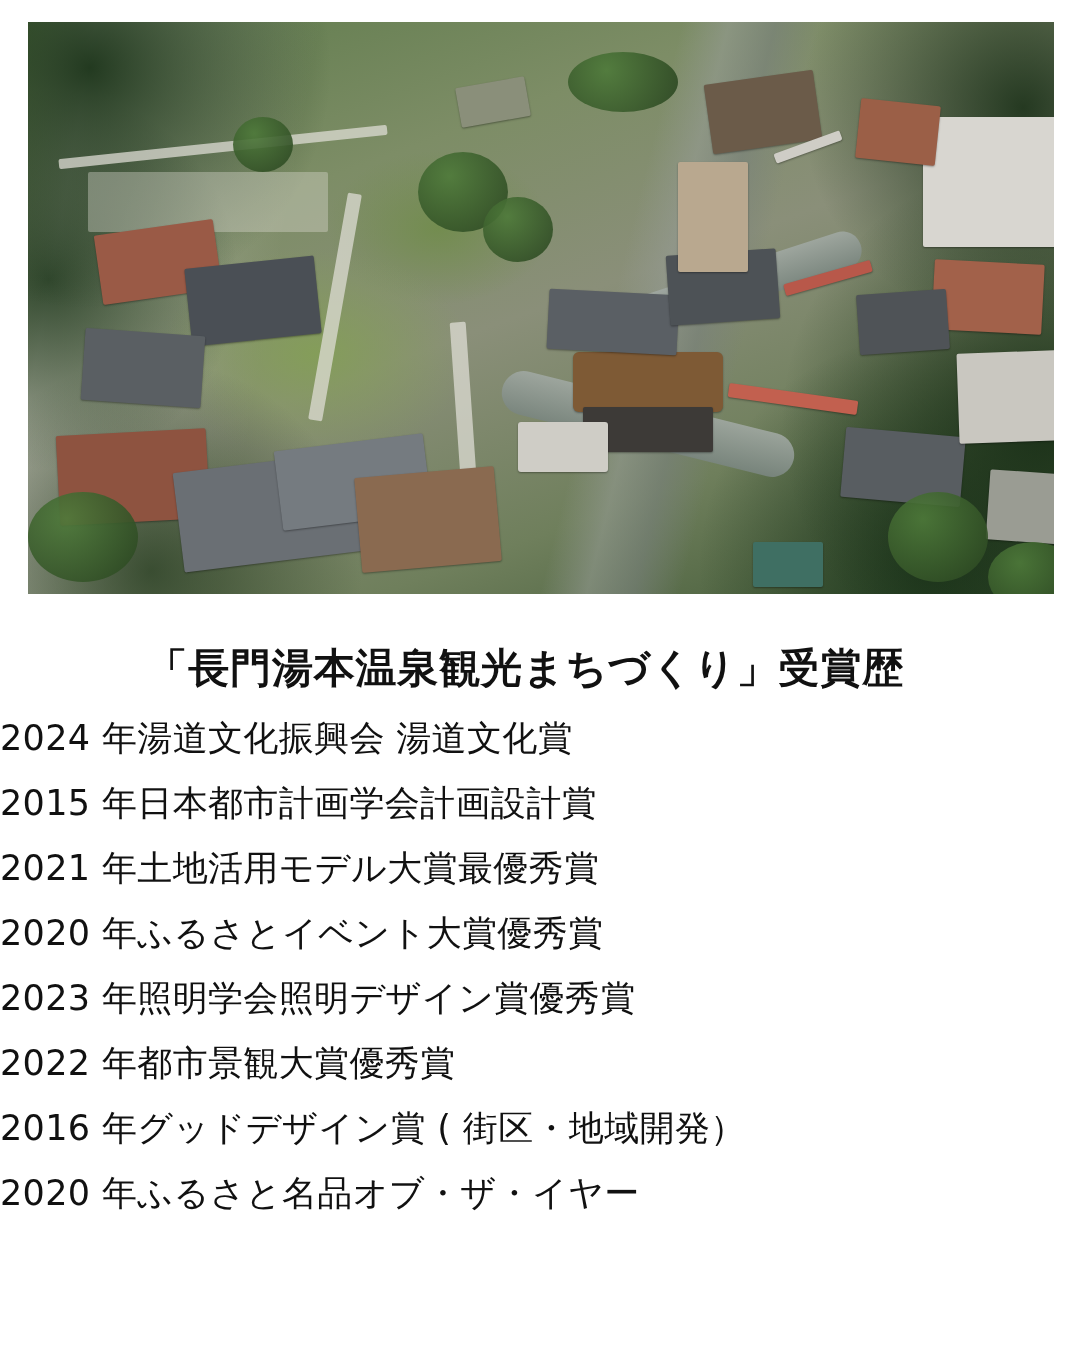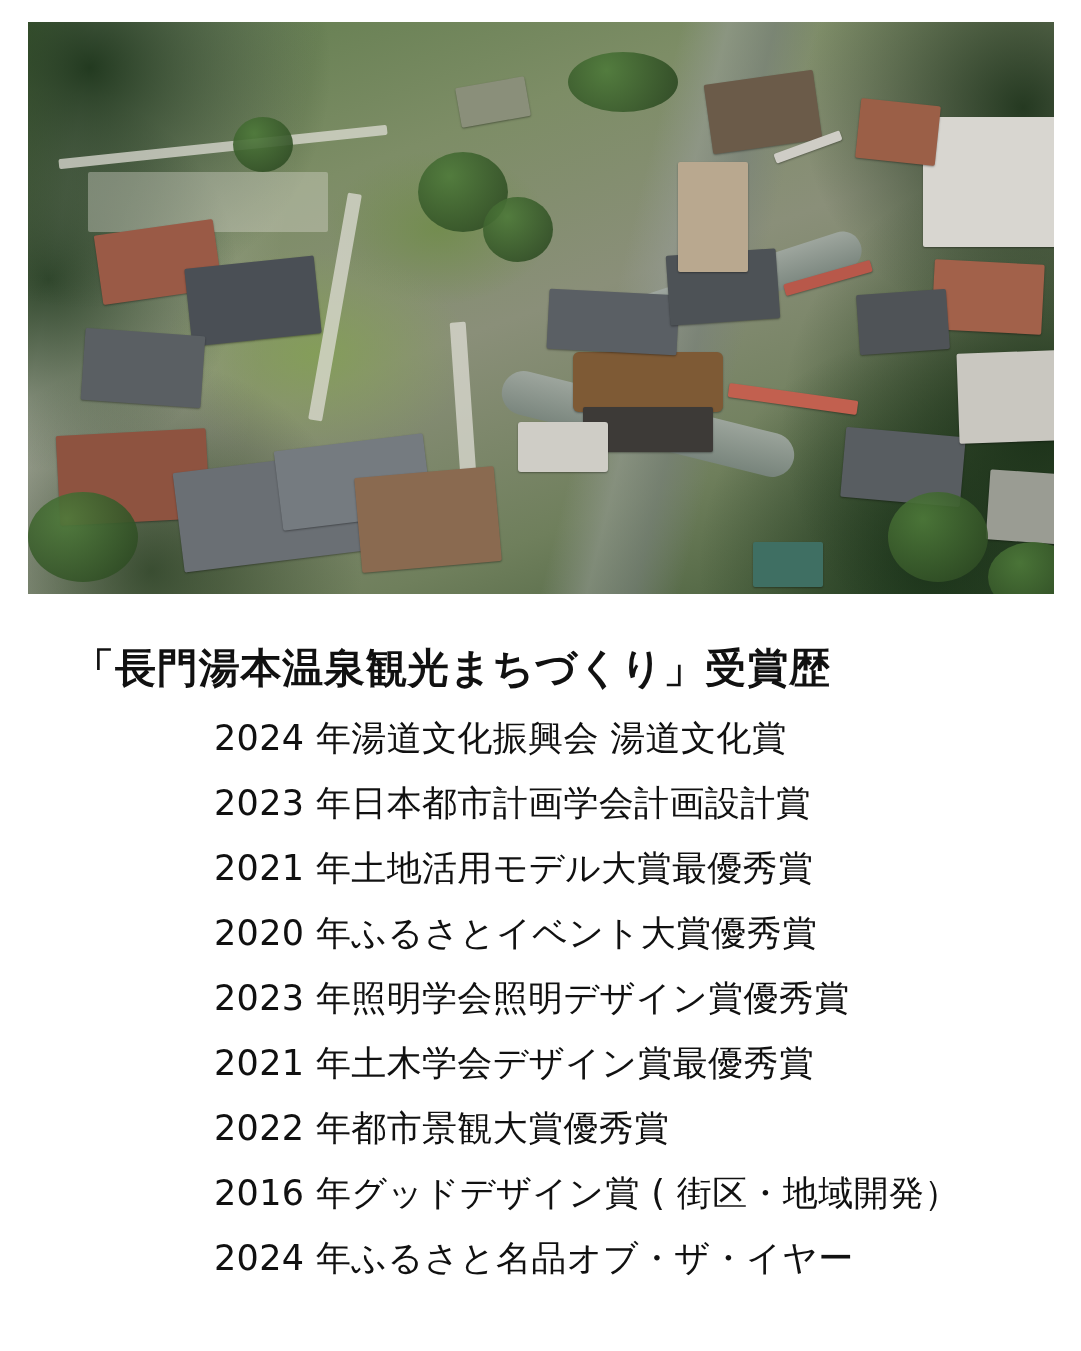--- a/index.html
+++ b/index.html
@@ -84,7 +84,7 @@
     left: 0;
     top: 614px;
     width: 904px;
-    text-align: center;
+    text-align: right;
     font-size: 41px;
     font-weight: 700;
     letter-spacing: 0.02em;

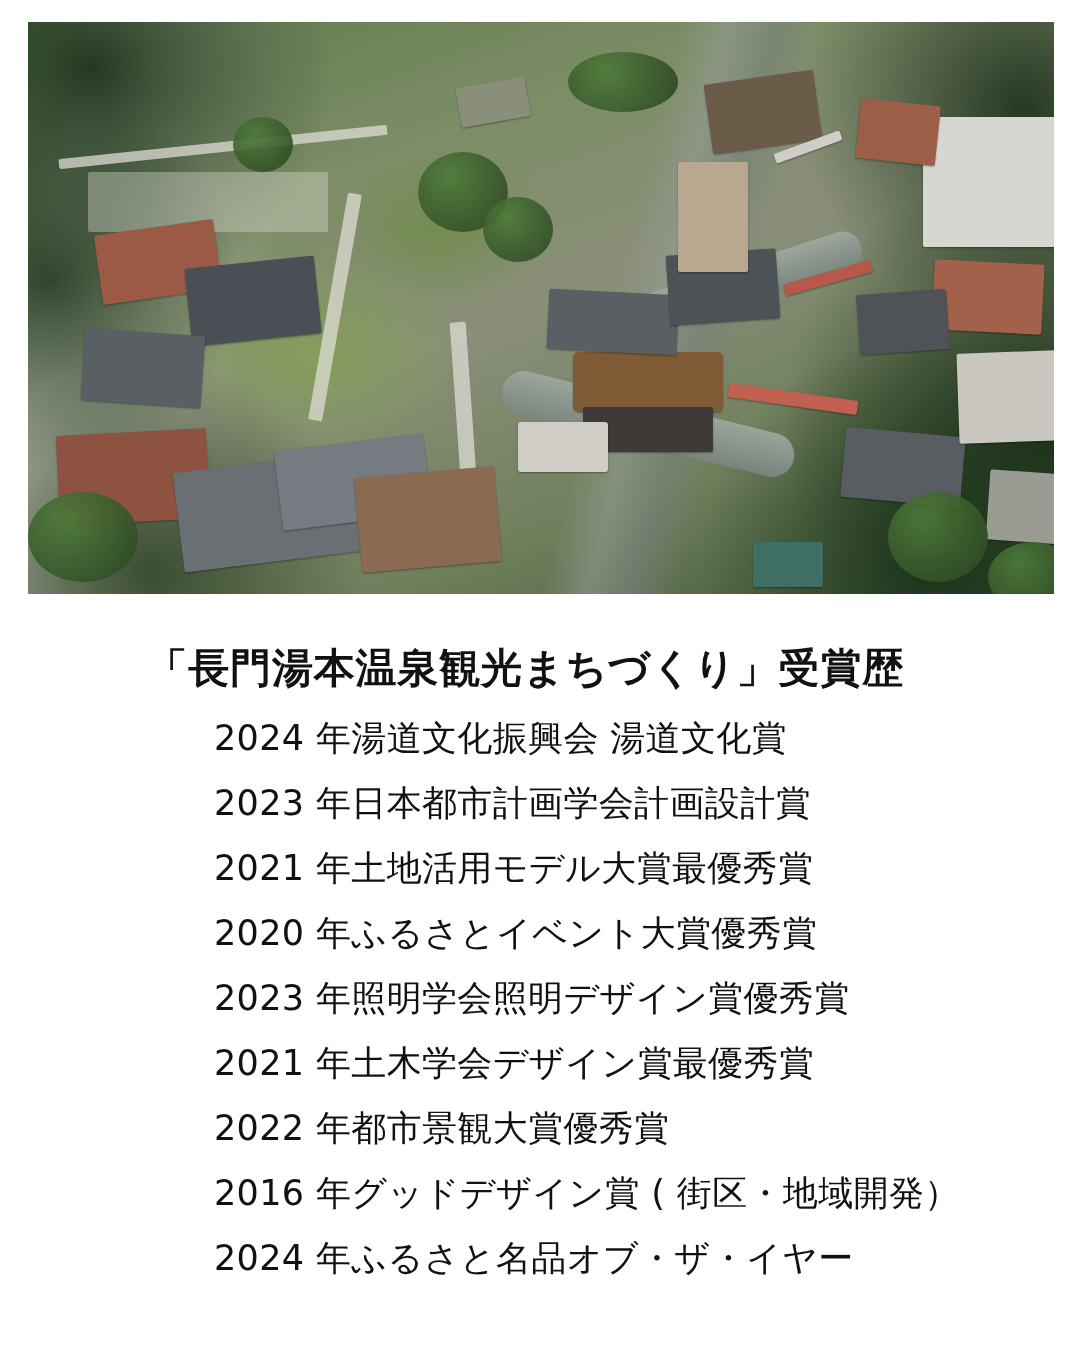--- a/index.html
+++ b/index.html
@@ -105,7 +105,6 @@
   .award-item {
     height: 65px;
     line-height: 65px;
-    padding-left: 214px;
     font-size: 35px;
     font-weight: 400;
     color: #111111;

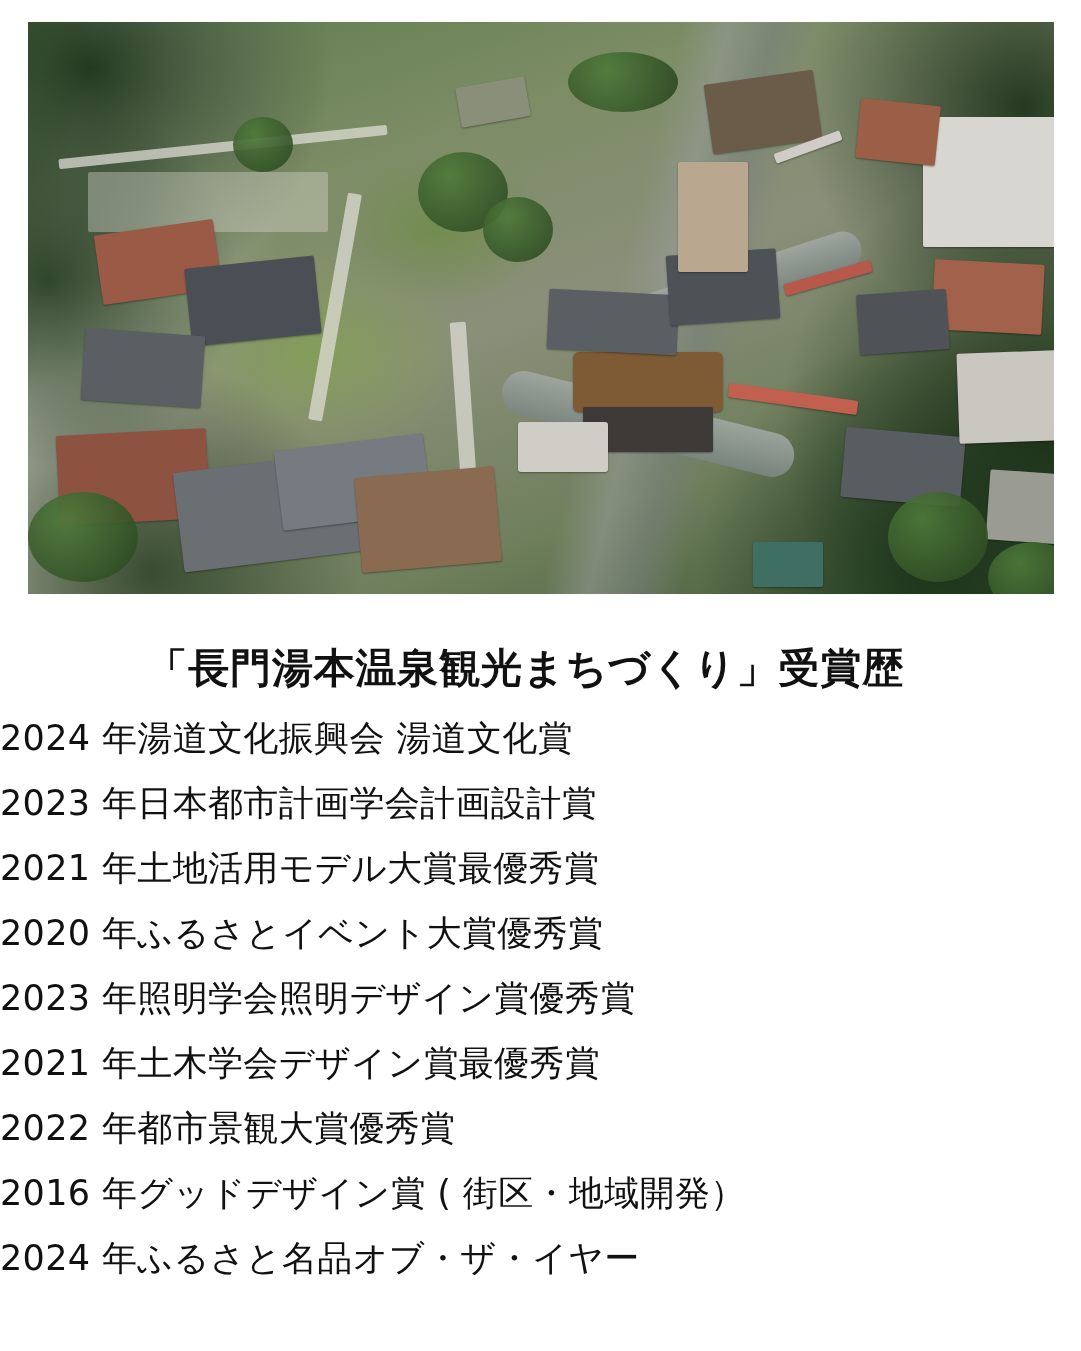--- a/index.html
+++ b/index.html
@@ -174,7 +174,7 @@
 
   <ul class="award-list">
     <li class="award-item">2024 年湯道文化振興会 湯道文化賞</li>
-    <li class="award-item">2023 年日本都市計画学会計画設計賞</li>
+    <li class="award-item">2015 年日本都市計画学会計画設計賞</li>
     <li class="award-item">2021 年土地活用モデル大賞最優秀賞</li>
     <li class="award-item">2020 年ふるさとイベント大賞優秀賞</li>
     <li class="award-item">2023 年照明学会照明デザイン賞優秀賞</li>

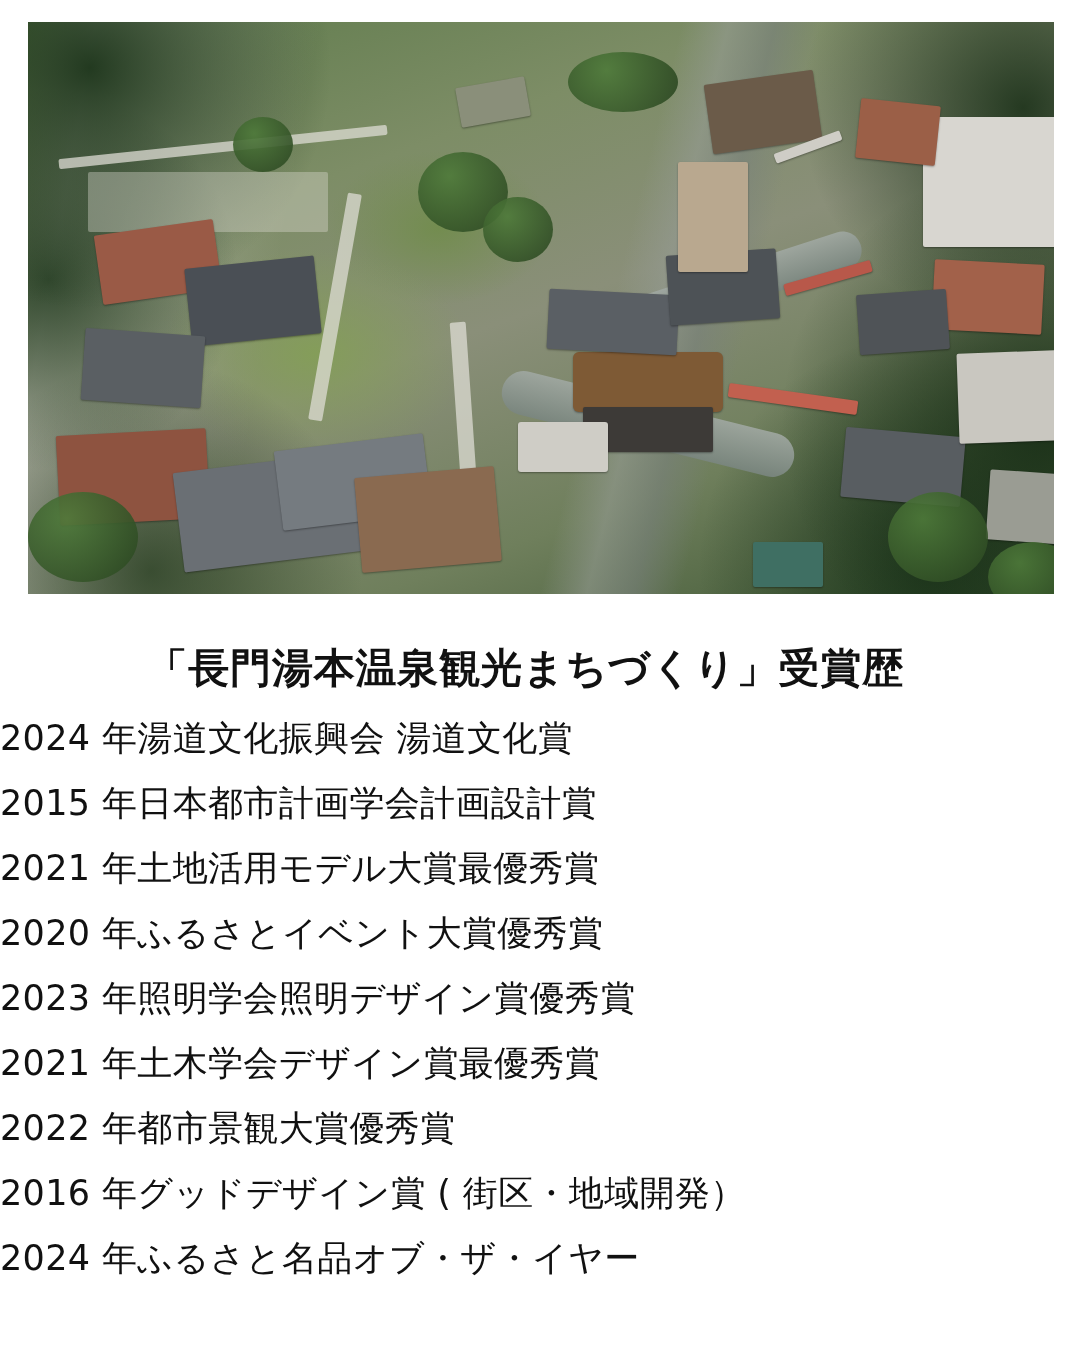--- a/index.html
+++ b/index.html
@@ -178,7 +178,6 @@
     <li class="award-item">2021 年土地活用モデル大賞最優秀賞</li>
     <li class="award-item">2020 年ふるさとイベント大賞優秀賞</li>
     <li class="award-item">2023 年照明学会照明デザイン賞優秀賞</li>
-    <li class="award-item">2021 年土木学会デザイン賞最優秀賞</li>
     <li class="award-item">2022 年都市景観大賞優秀賞</li>
     <li class="award-item">2016 年グッドデザイン賞 ( 街区・地域開発）</li>
     <li class="award-item">2024 年ふるさと名品オブ・ザ・イヤー</li>

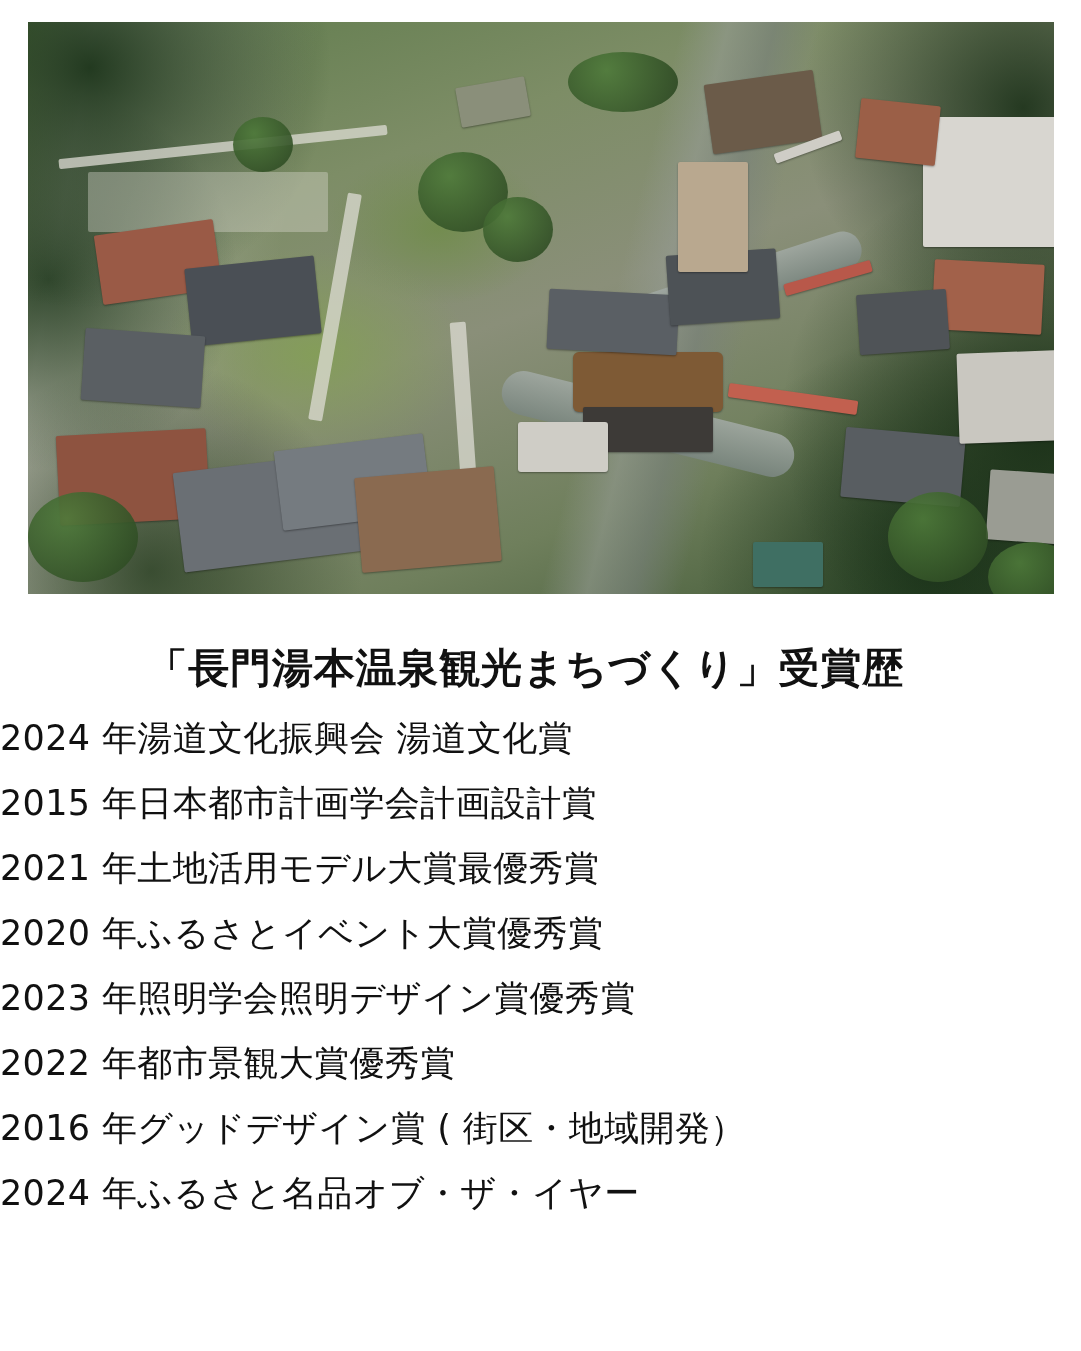--- a/index.html
+++ b/index.html
@@ -180,7 +180,7 @@
     <li class="award-item">2023 年照明学会照明デザイン賞優秀賞</li>
     <li class="award-item">2022 年都市景観大賞優秀賞</li>
     <li class="award-item">2016 年グッドデザイン賞 ( 街区・地域開発）</li>
-    <li class="award-item">2024 年ふるさと名品オブ・ザ・イヤー</li>
+    <li class="award-item">2020 年ふるさと名品オブ・ザ・イヤー</li>
   </ul>
 
 </div>

